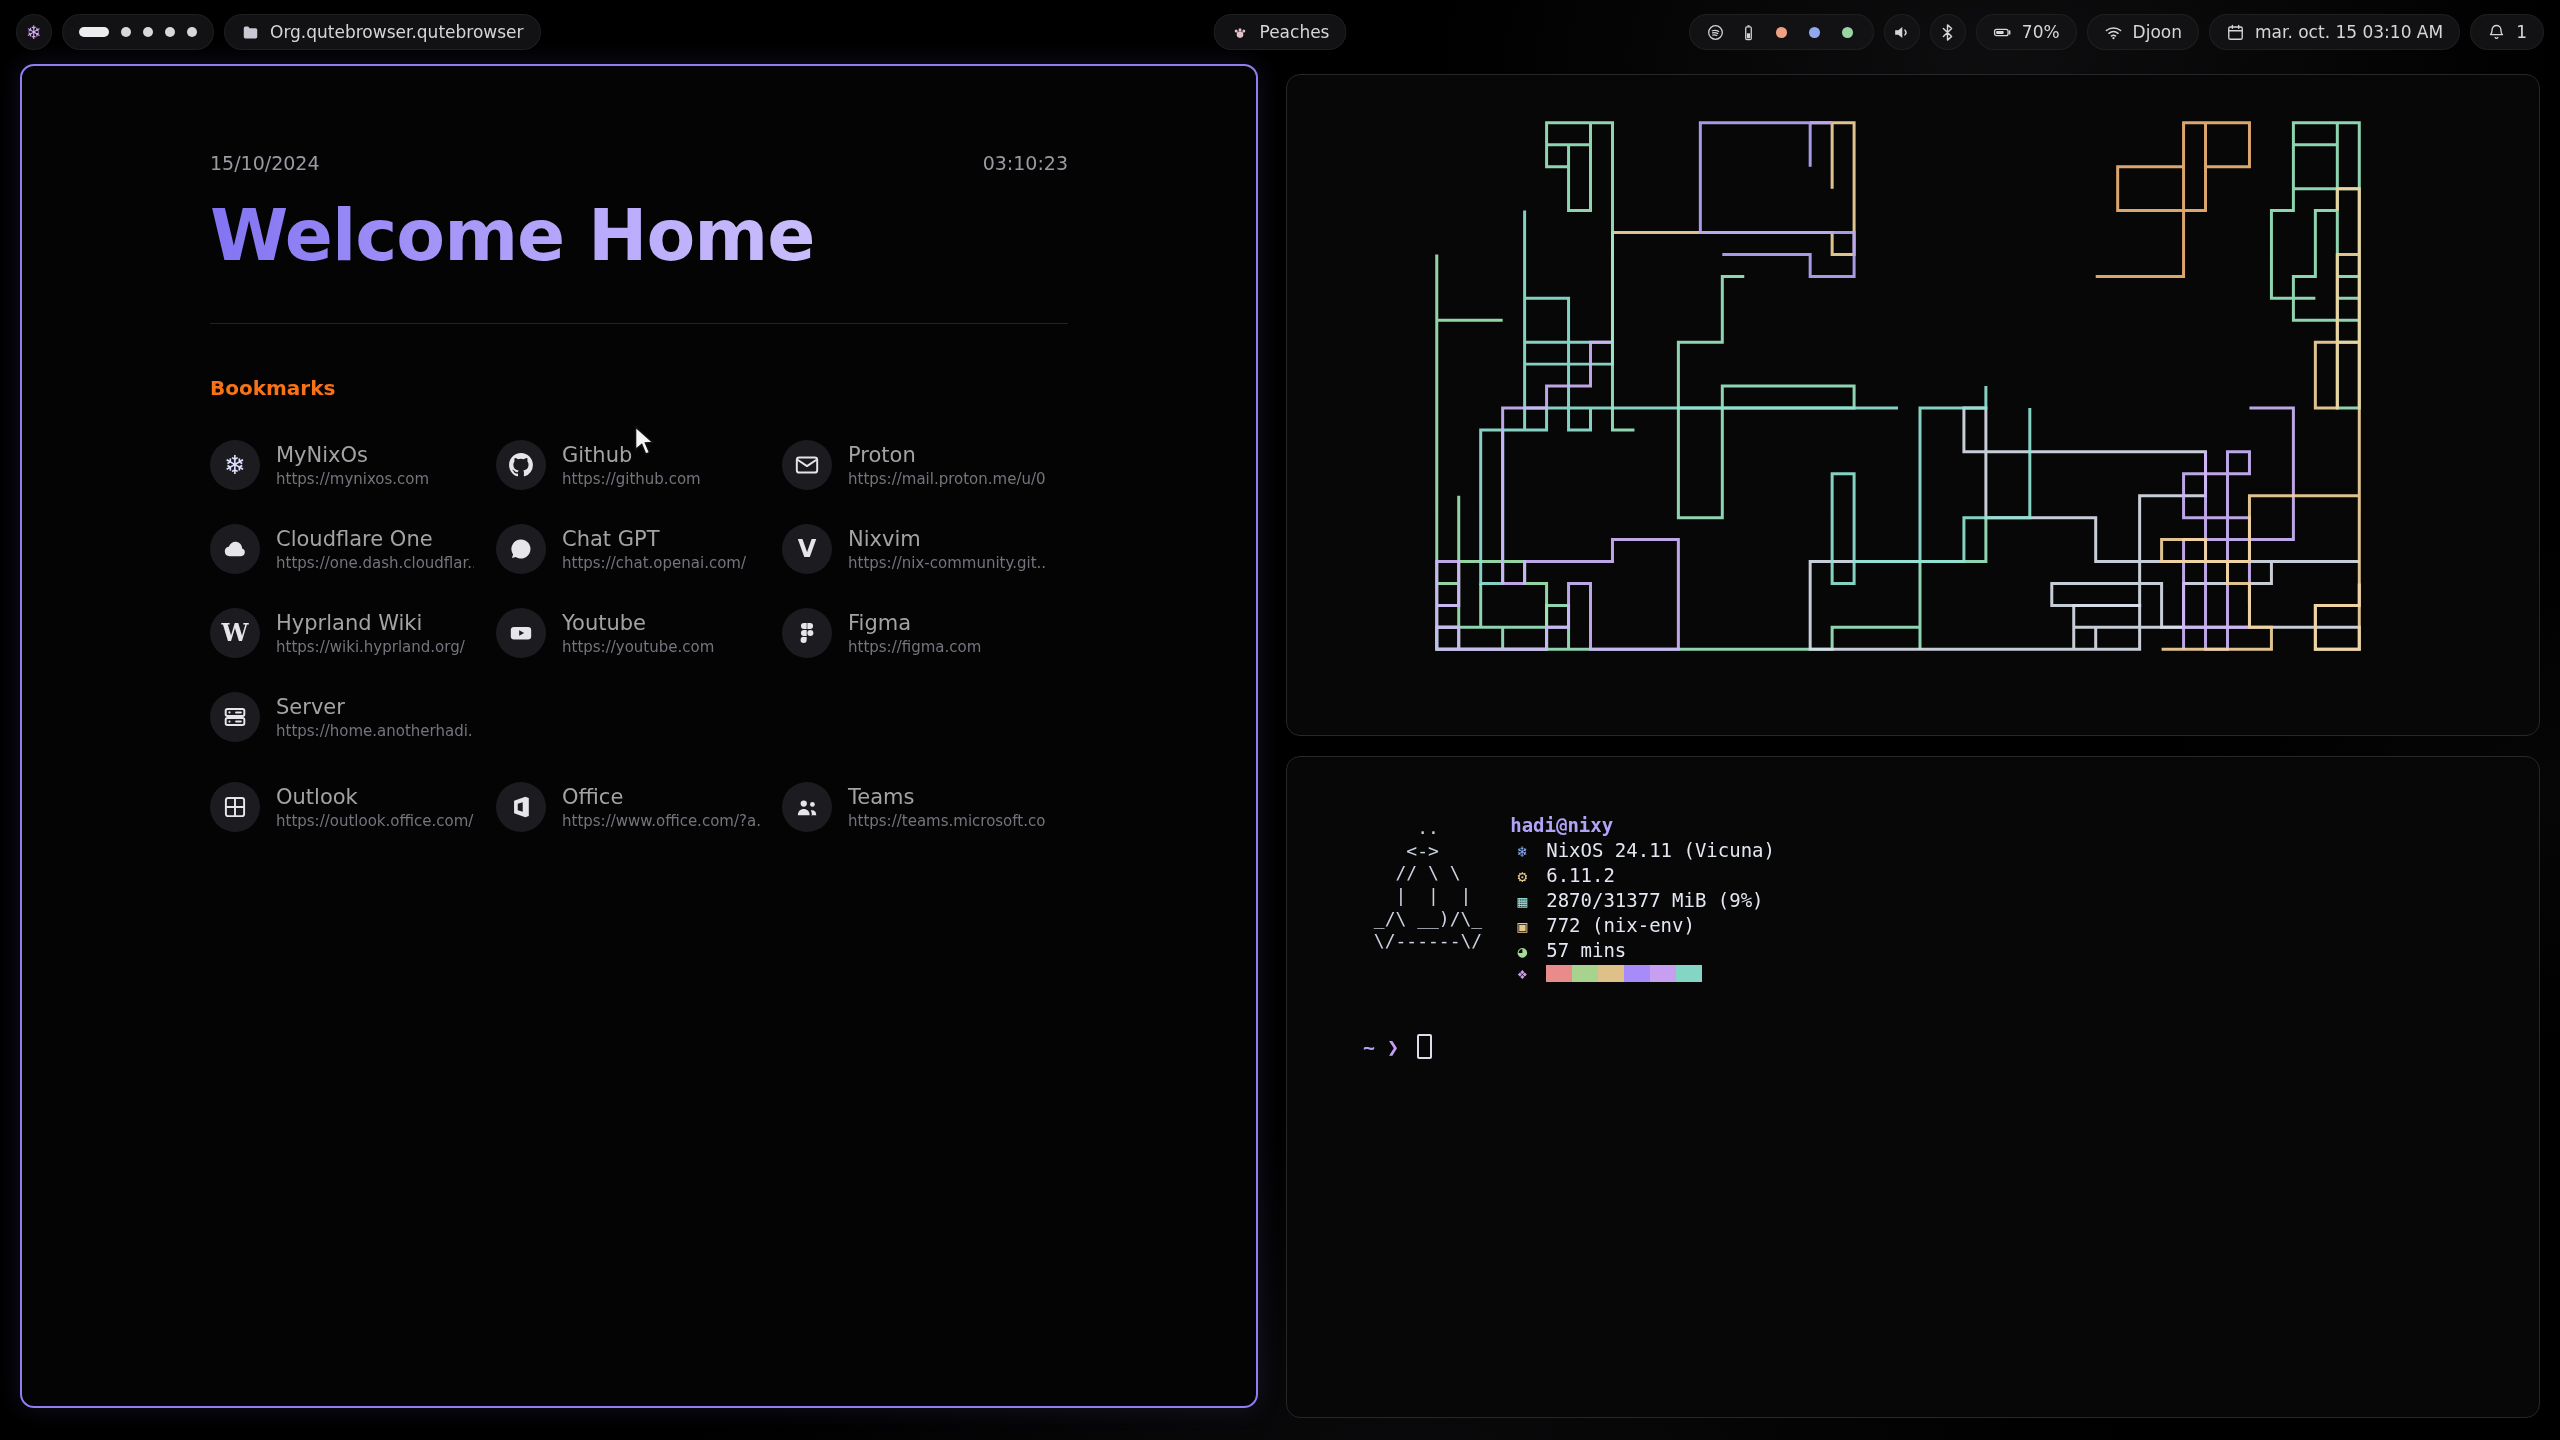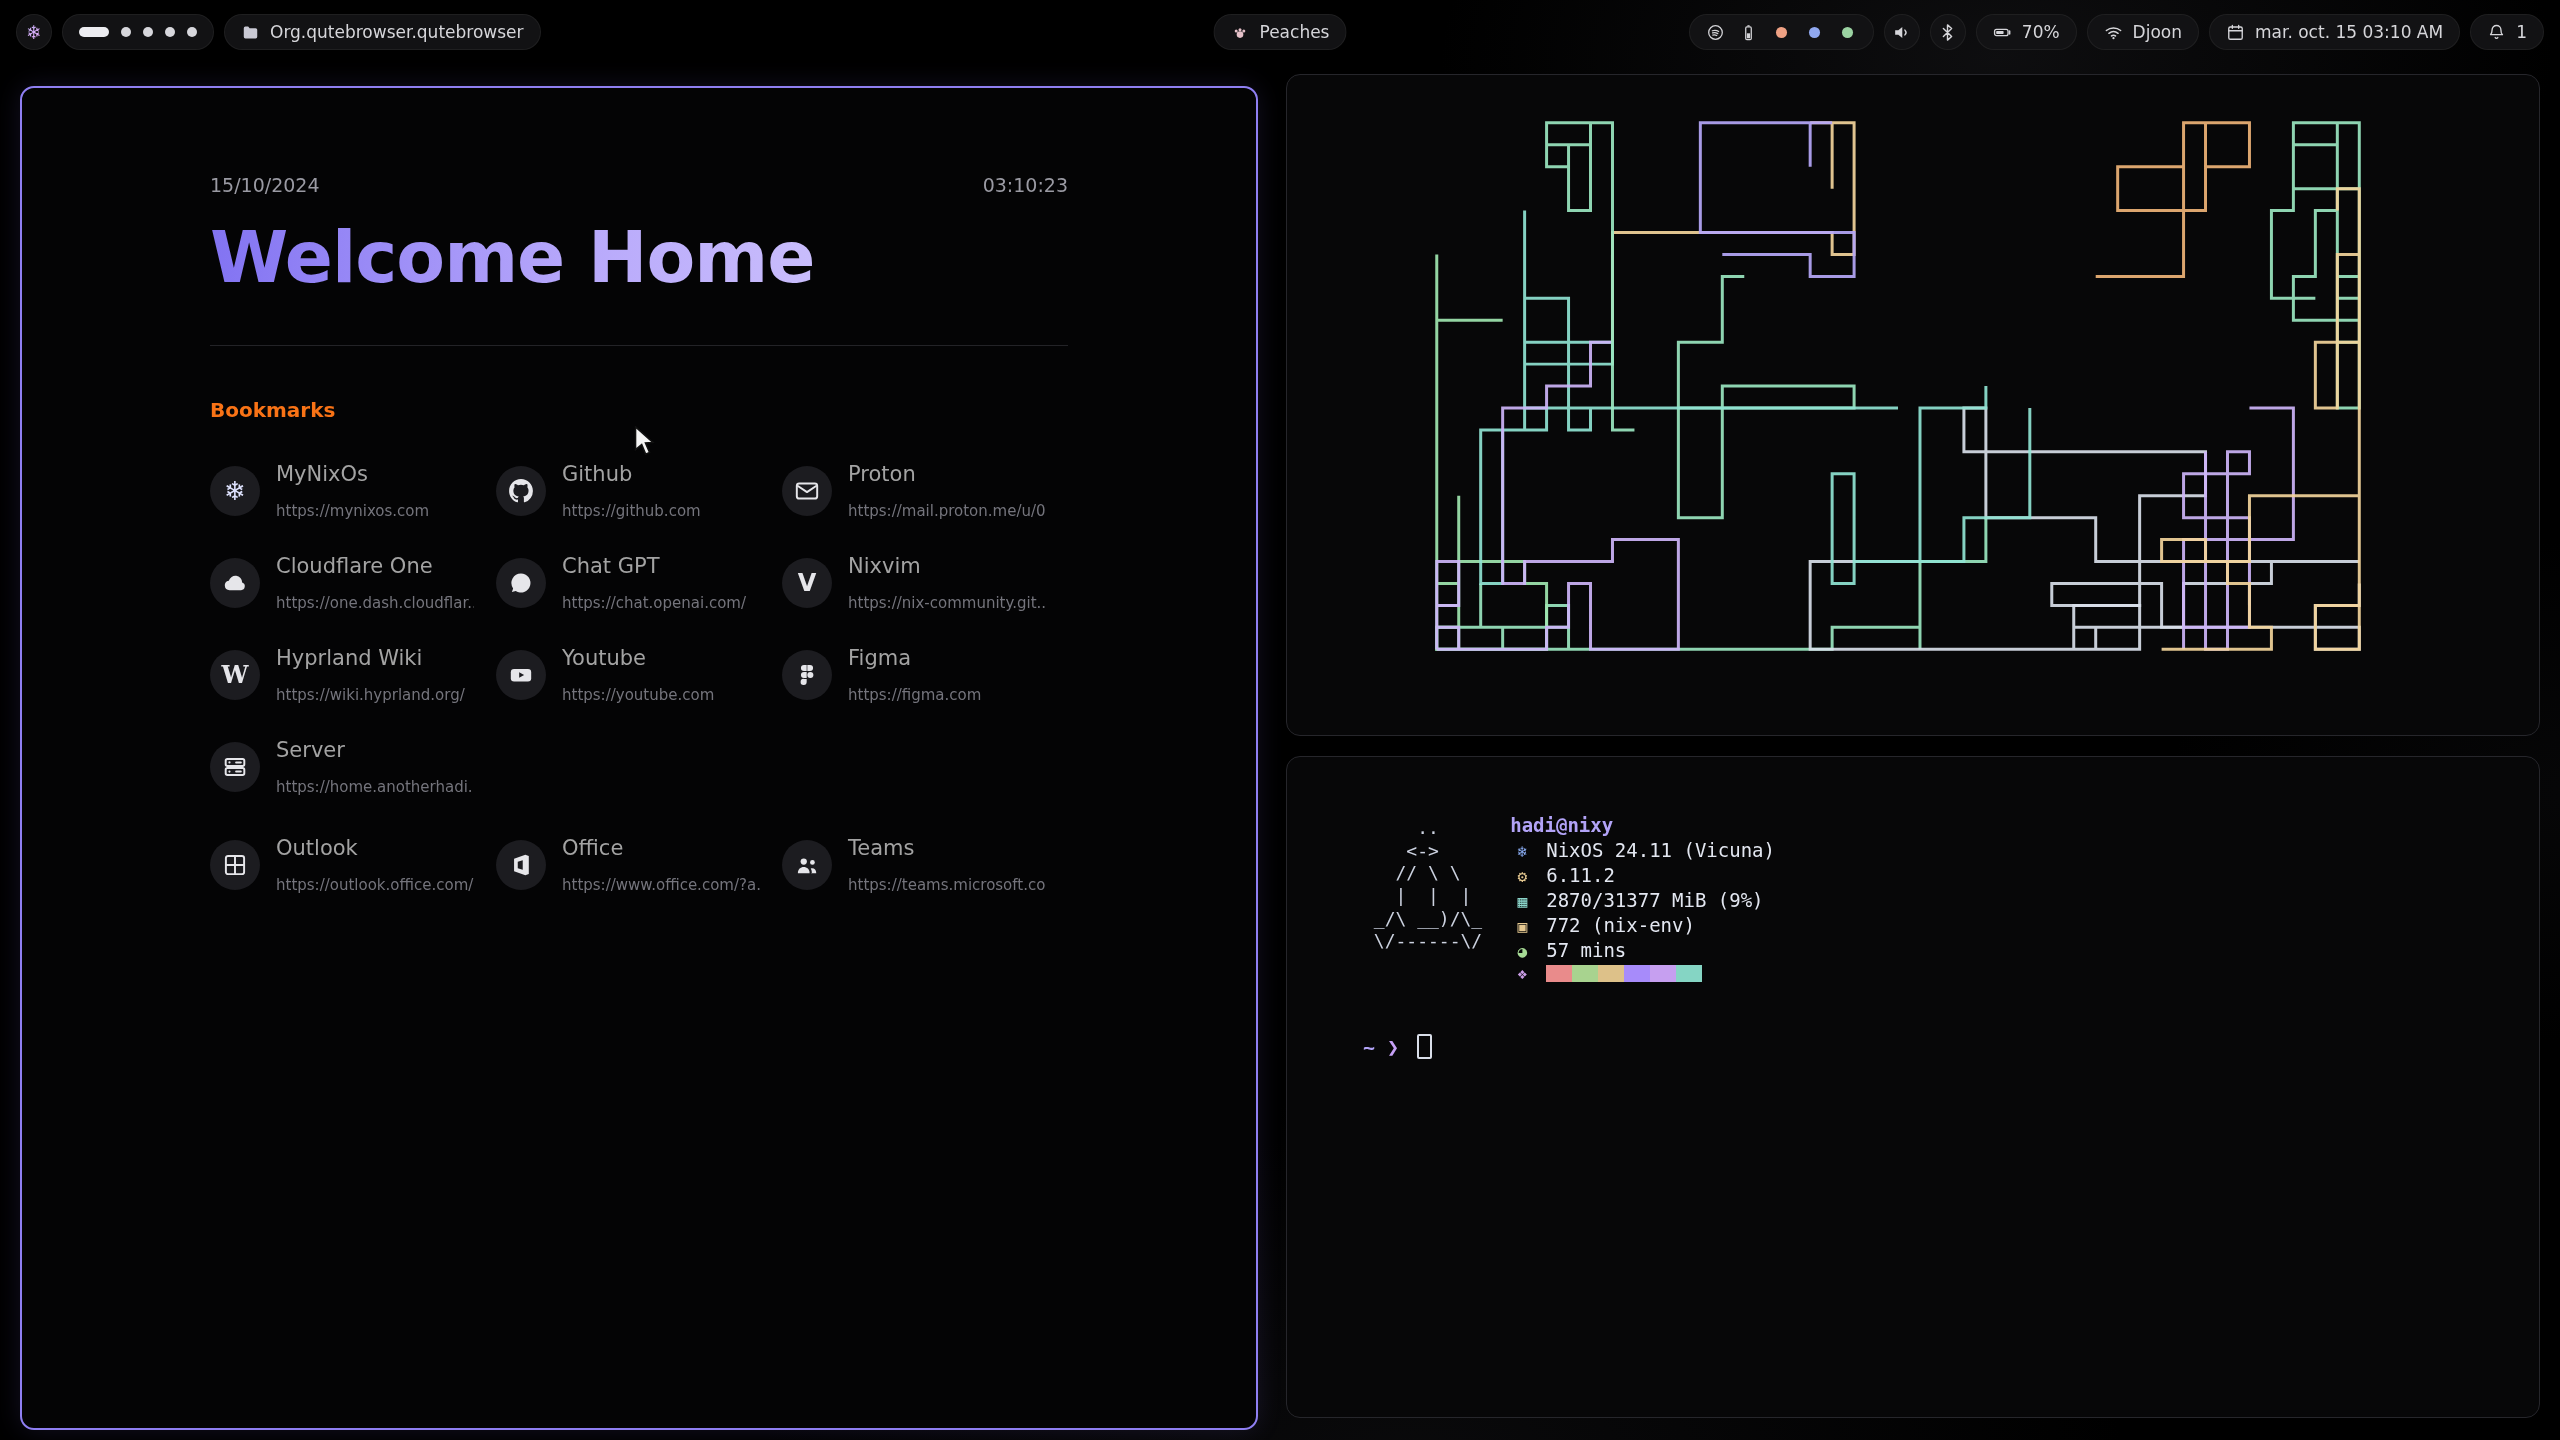--- a/index.html
+++ b/index.html
@@ -44,7 +44,7 @@
   
   .win{position:absolute;border-radius:14px;box-sizing:border-box}
   #win-start{
-    left:20px;top:86px;width:1238px;height:1344px;background:#040405;
+    left:20px;top:64px;width:1238px;height:1344px;background:#040405;
     border:2px solid #8f7ff2;box-shadow:0 0 26px rgba(134,115,244,.14);
   }
   #win-pipes{left:1286px;top:74px;width:1254px;height:662px;background:#070708;border:1px solid #26262b;overflow:hidden}

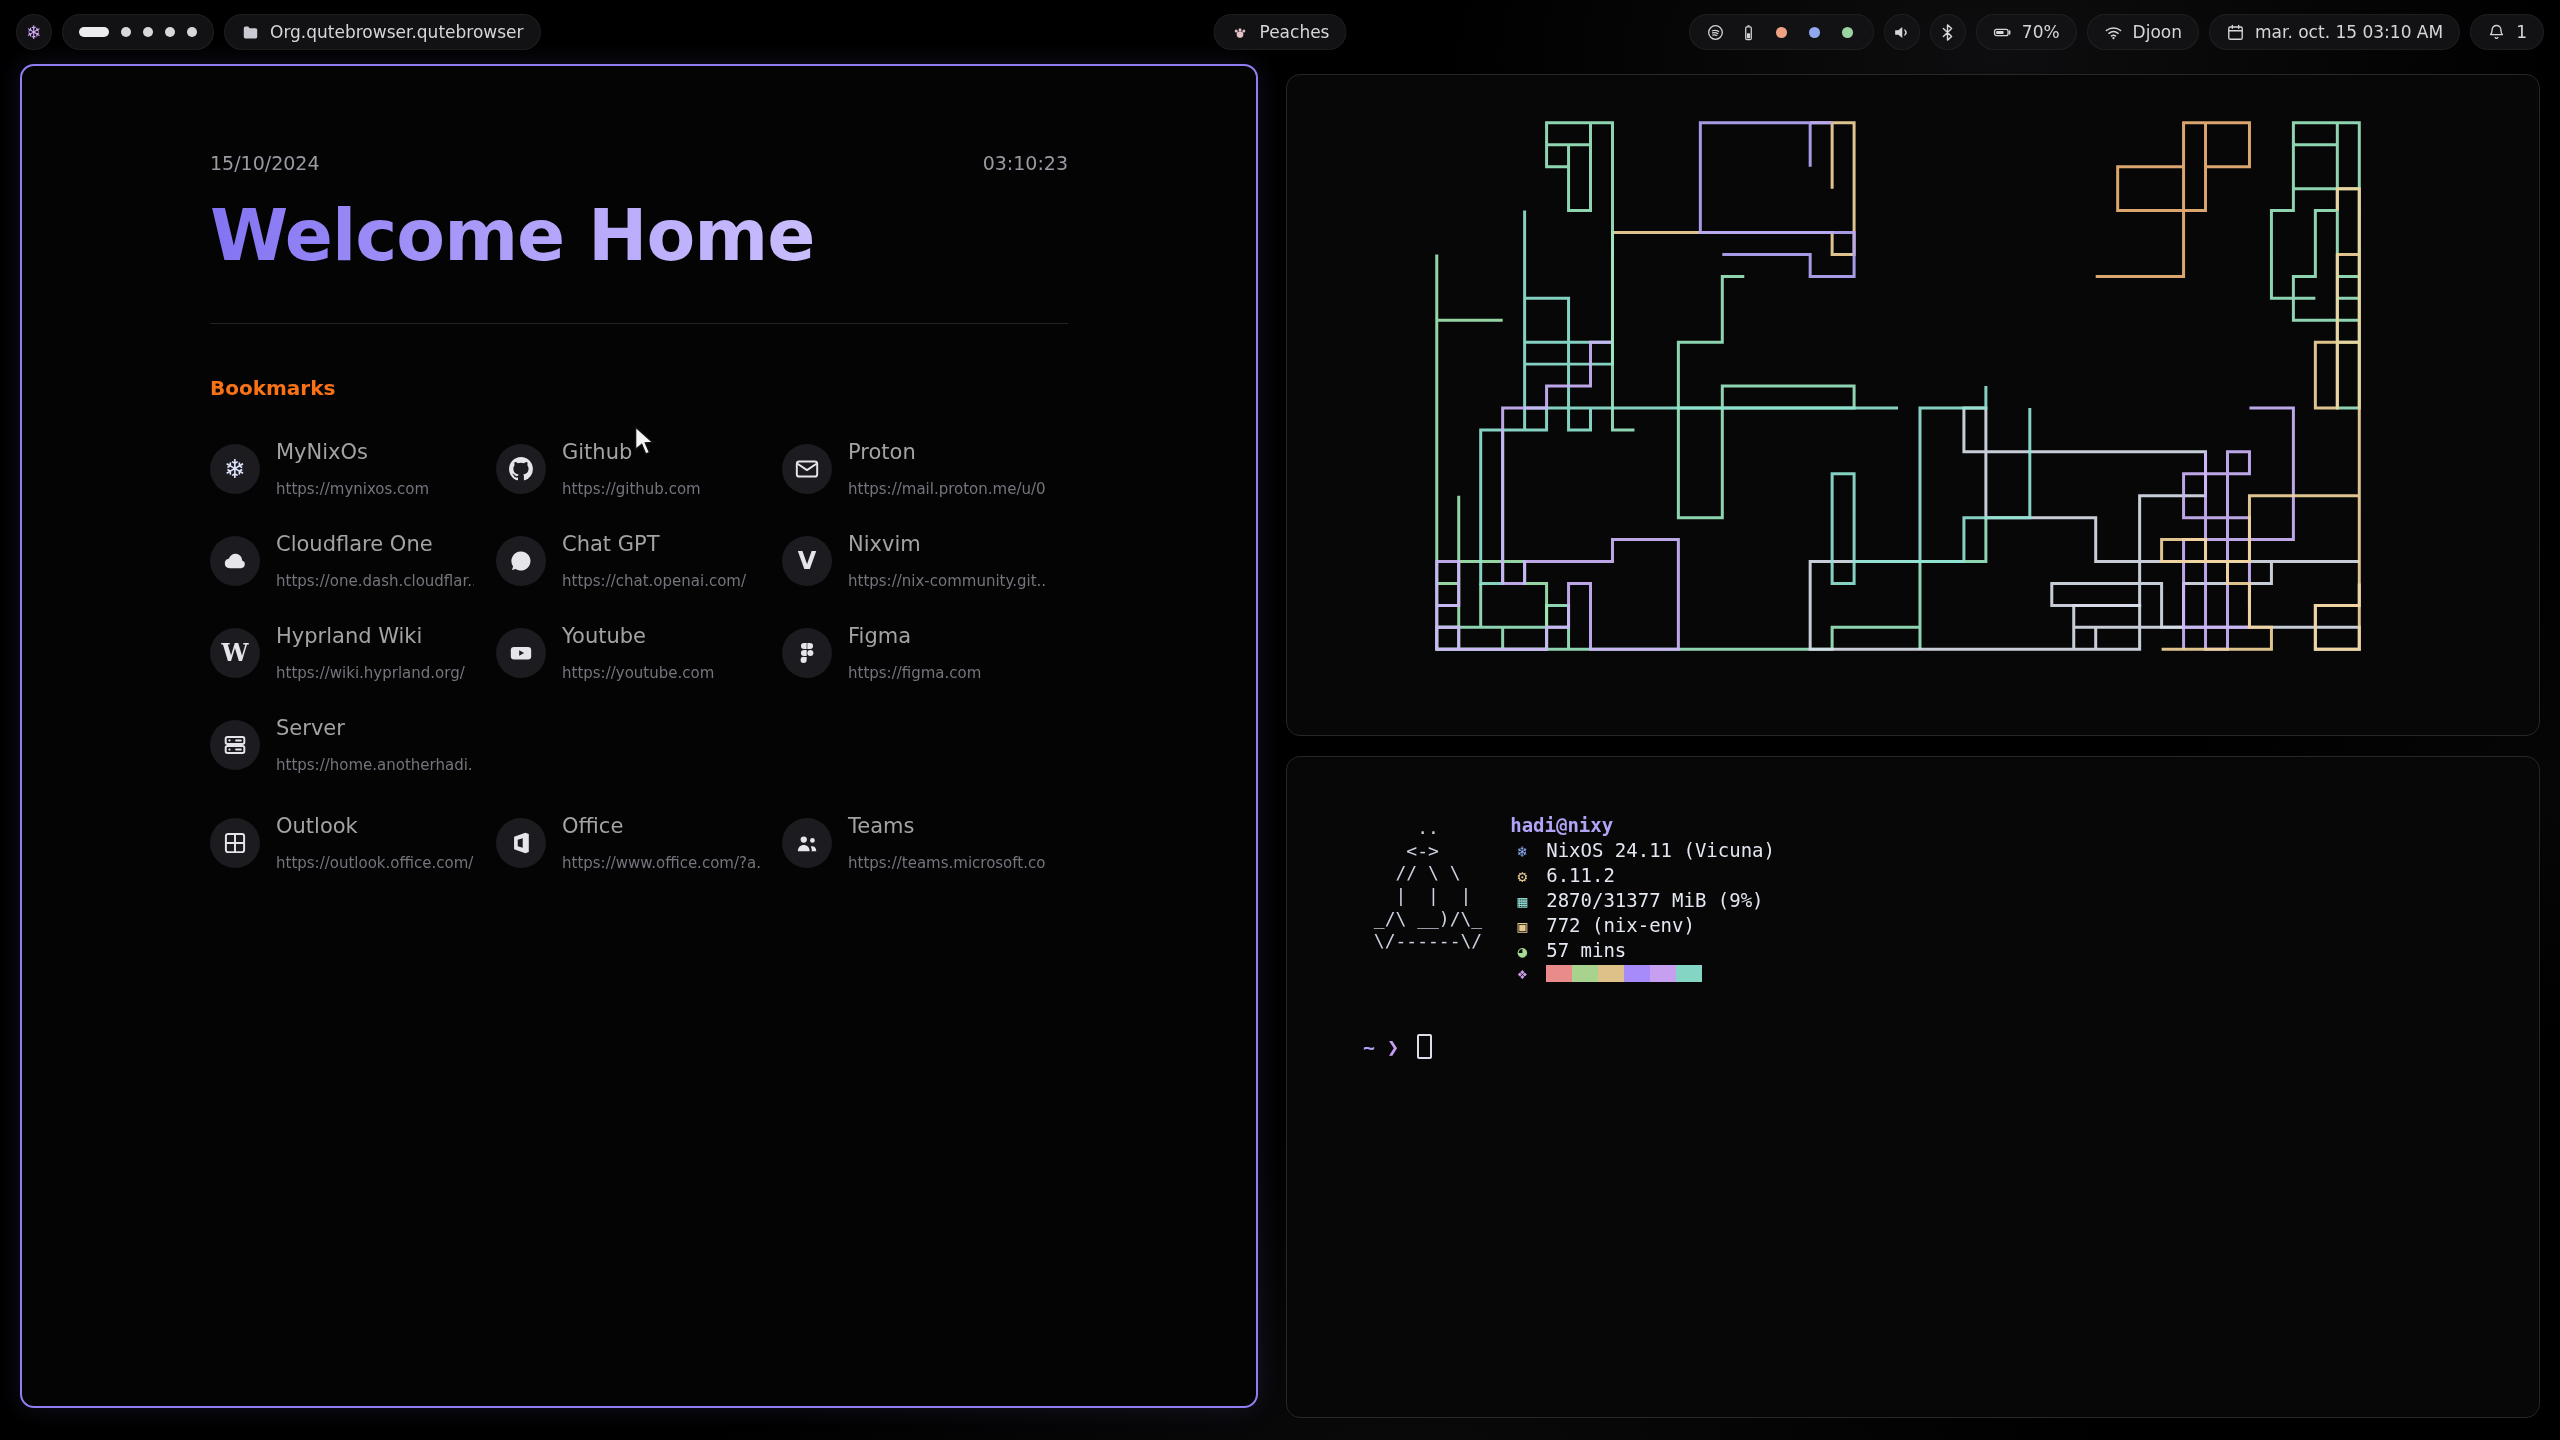--- a/index.html
+++ b/index.html
@@ -72,7 +72,7 @@
   .bm-glyph.serif{font-family:"DejaVu Serif",serif;font-weight:700;font-size:24px}
   .bm-glyph.bold{font-weight:700;font-size:24px}
   .bm-label{font-size:21px;color:#a3a3a3;font-weight:500}
-  .bm-url{margin-top:16px;font-size:15px;color:#74747c;max-width:198px;overflow:hidden;white-space:nowrap}
+  .bm-url{margin-top:3px;font-size:15px;color:#74747c;max-width:198px;overflow:hidden;white-space:nowrap}
 
   
   .term-wrap{padding:54px 76px;font-family:"DejaVu Sans Mono",monospace;color:#d9dee9}

